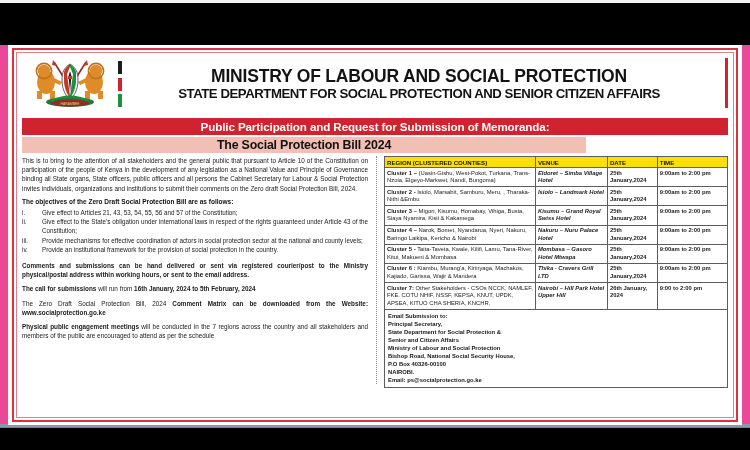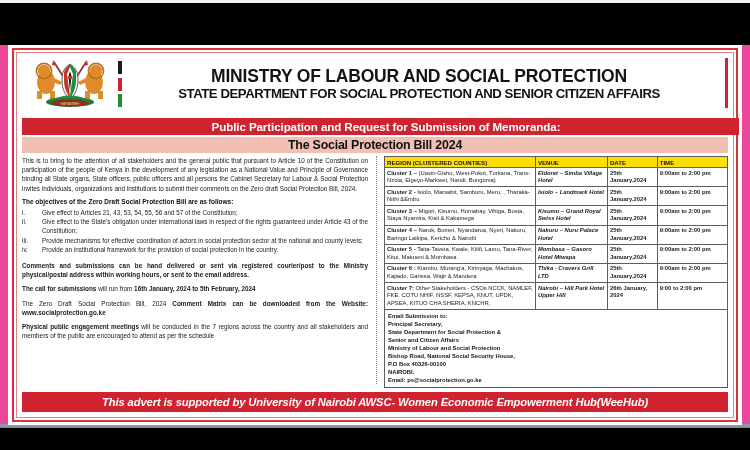--- a/index.html
+++ b/index.html
@@ -45,7 +45,7 @@
   .banner{
     position:absolute;left:22px;top:118px;width:706px;height:17px;
     background:#cf2430;color:#fff;font-weight:bold;font-size:11.6px;
-    display:flex;align-items:center;justify-content:center;letter-spacing:-0.1px;padding-left:11px;
+    display:flex;align-items:center;justify-content:center;letter-spacing:-0.1px;
   }
   .banner2{
     position:absolute;left:22px;top:137px;width:706px;height:16px;

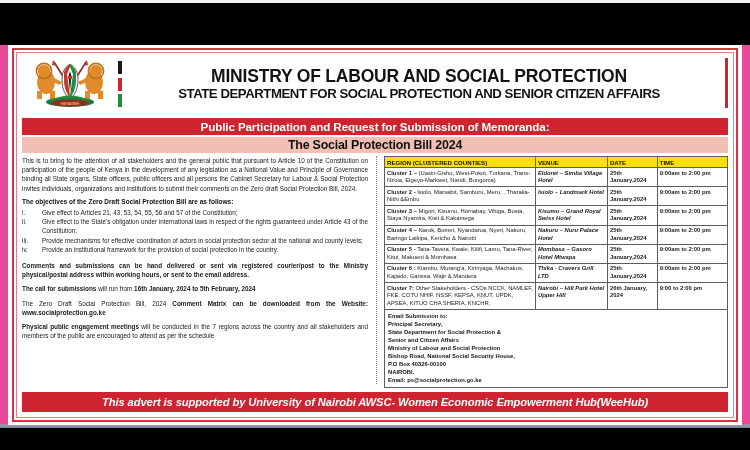--- a/index.html
+++ b/index.html
@@ -48,7 +48,7 @@
     display:flex;align-items:center;justify-content:center;letter-spacing:-0.1px;
   }
   .banner2{
-    position:absolute;left:22px;top:137px;width:706px;height:16px;
+    position:absolute;left:22px;top:137px;width:564px;height:16px;
     background:#f2bfb4;color:#111;font-weight:bold;font-size:12.4px;
     display:flex;align-items:center;justify-content:center;letter-spacing:-0.2px;
   }

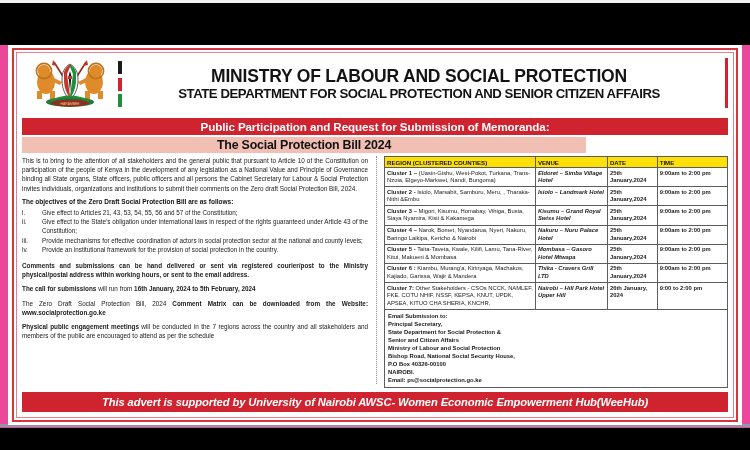--- a/index.html
+++ b/index.html
@@ -276,7 +276,6 @@
     </div>
   </div>
 
-  <div class="footer">This advert is supported by  University of Nairobi  AWSC- Women Economic Empowerment Hub(WeeHub)</div>
 
 </div>
 

